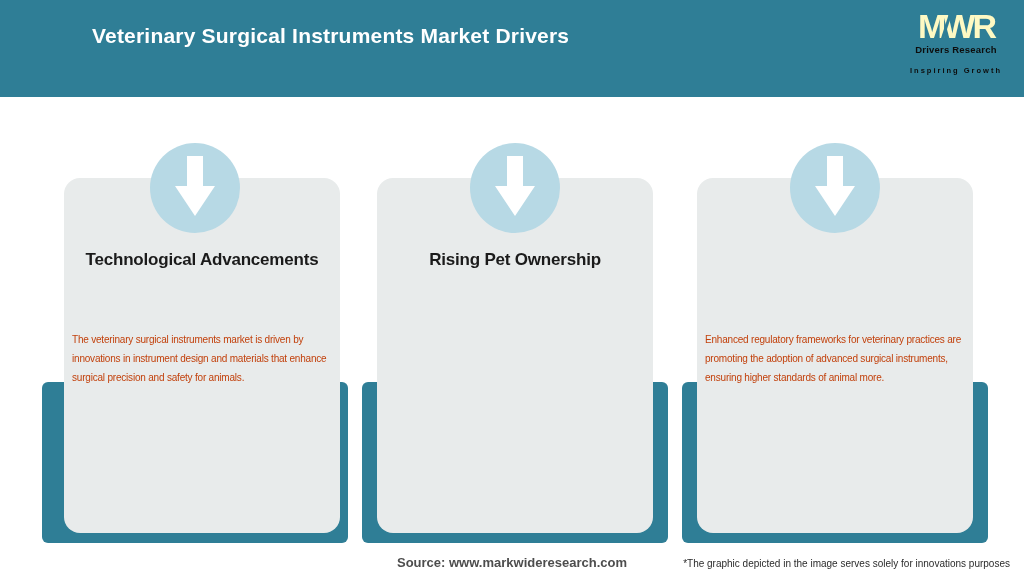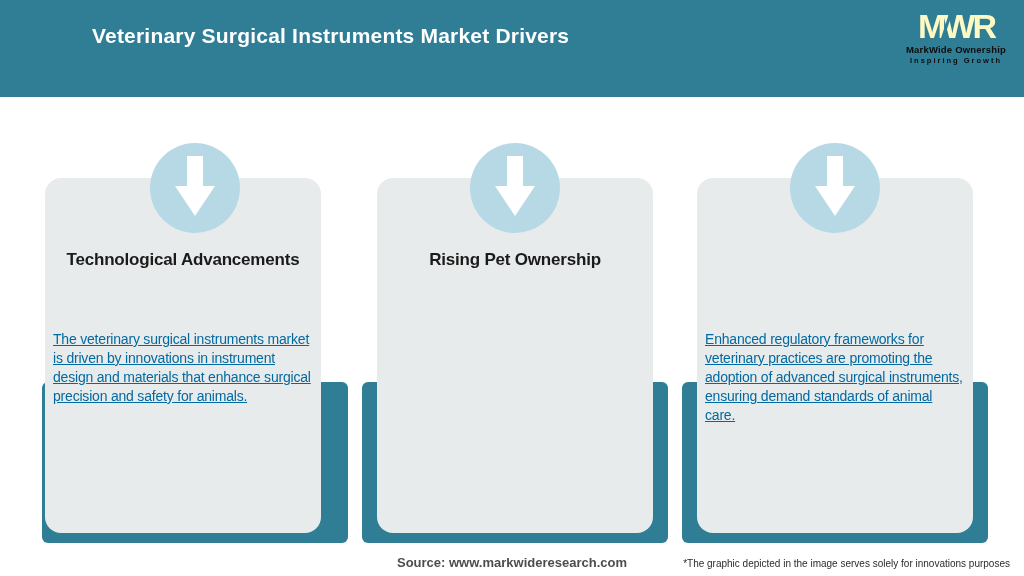--- a/index.html
+++ b/index.html
@@ -158,7 +158,7 @@
         <span>MWR</span>
         <span class="logo-slash"></span>
       </div>
-      <div class="logo-name">MarkWide Ownership</div>
+      <div class="logo-name">Drivers Research</div>
       <div class="logo-tagline">Inspiring Growth</div>
     </div>
   </div>

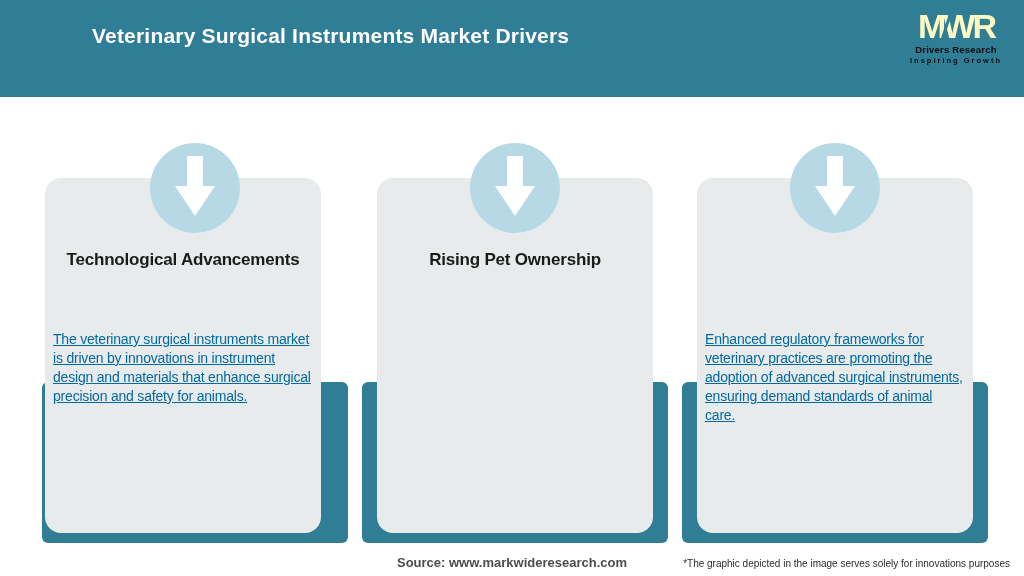--- a/index.html
+++ b/index.html
@@ -60,7 +60,7 @@
     white-space: nowrap;
   }
   .logo-tagline {
-    margin-top: 2px;
+    margin-top: 12px;
     font-size: 7.5px;
     font-weight: 700;
     letter-spacing: 2px;

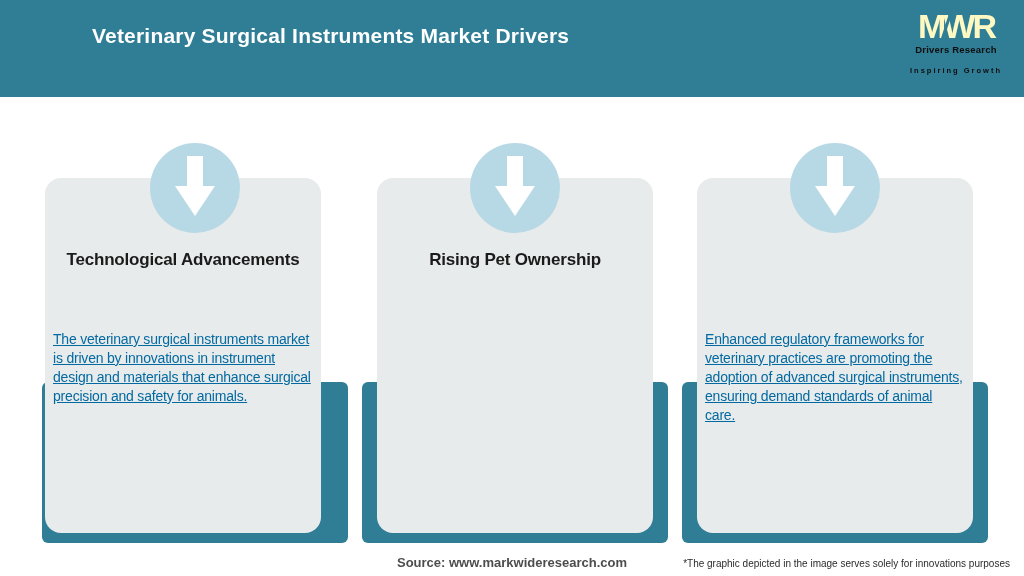--- a/index.html
+++ b/index.html
@@ -88,7 +88,7 @@
     border-radius: 16px;
     z-index: 2;
   }
-  .card-1 { left: 45px; padding-left: 36px; }
+  .card-1 { left: 64px; padding-left: 36px; }
   .card-2 { left: 377px; }
   .card-3 { left: 697px; }
 

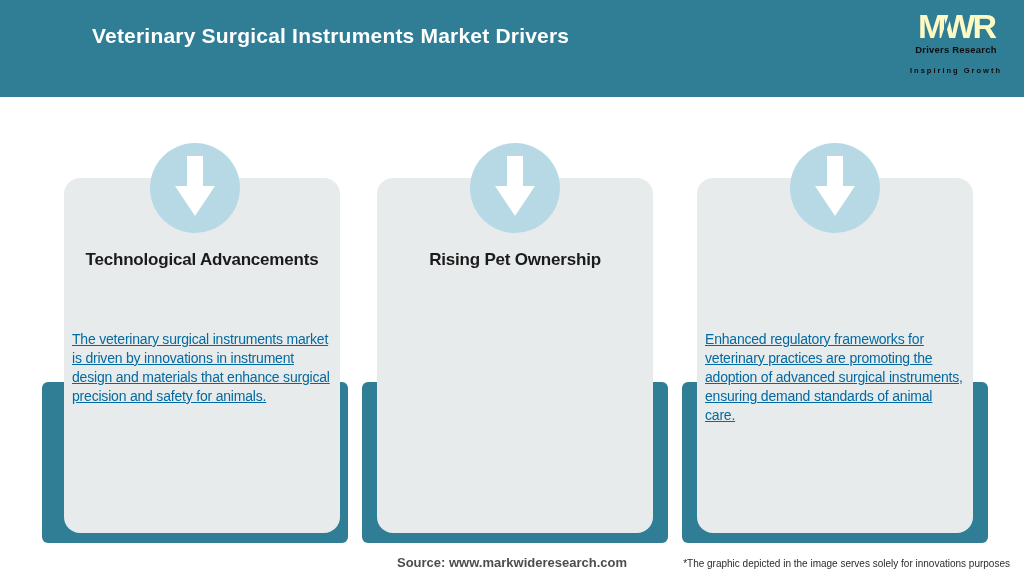--- a/index.html
+++ b/index.html
@@ -105,11 +105,10 @@
   .card-body {
     position: absolute;
     top: 152px; left: 8px; right: 8px;
-    font-size: 14px;
+    font-size: 10px;
     line-height: 19px;
     letter-spacing: -0.2px;
-    color: #0369a1;
-    text-decoration: underline;
+    color: #c2410c;
   }
 
   .circle {

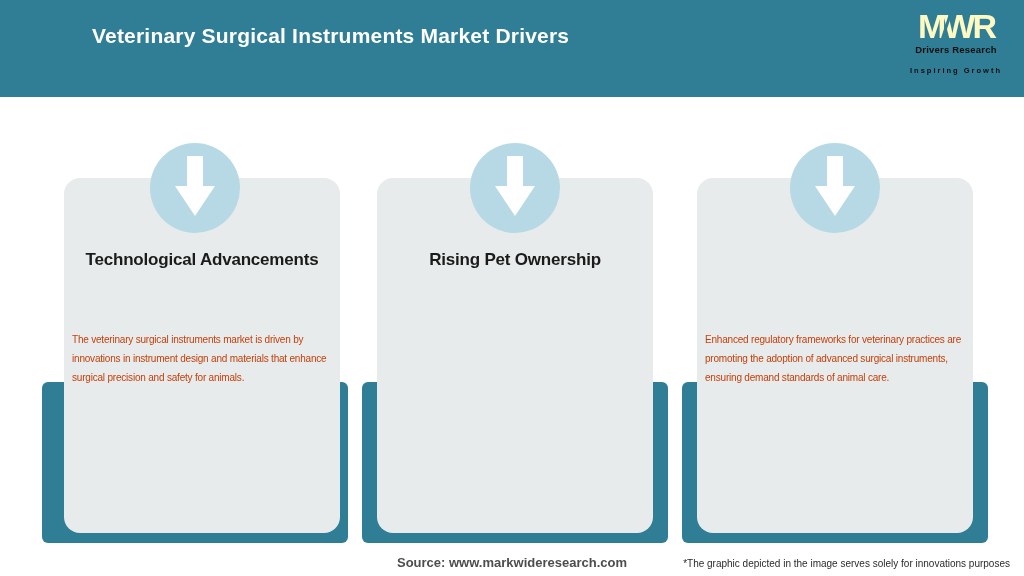--- a/index.html
+++ b/index.html
@@ -176,7 +176,7 @@
   </div>
 
   <div class="card card-3">
-    <div class="card-body">Enhanced regulatory frameworks for veterinary practices are promoting the adoption of advanced surgical instruments, ensuring demand standards of animal care.</div>
+    <div class="card-body">Enhanced regulatory frameworks for veterinary practices are promoting the adoption of advanced surgical instruments, ensuring higher standards of animal more.</div>
   </div>
 
   <div class="circle circle-1">

